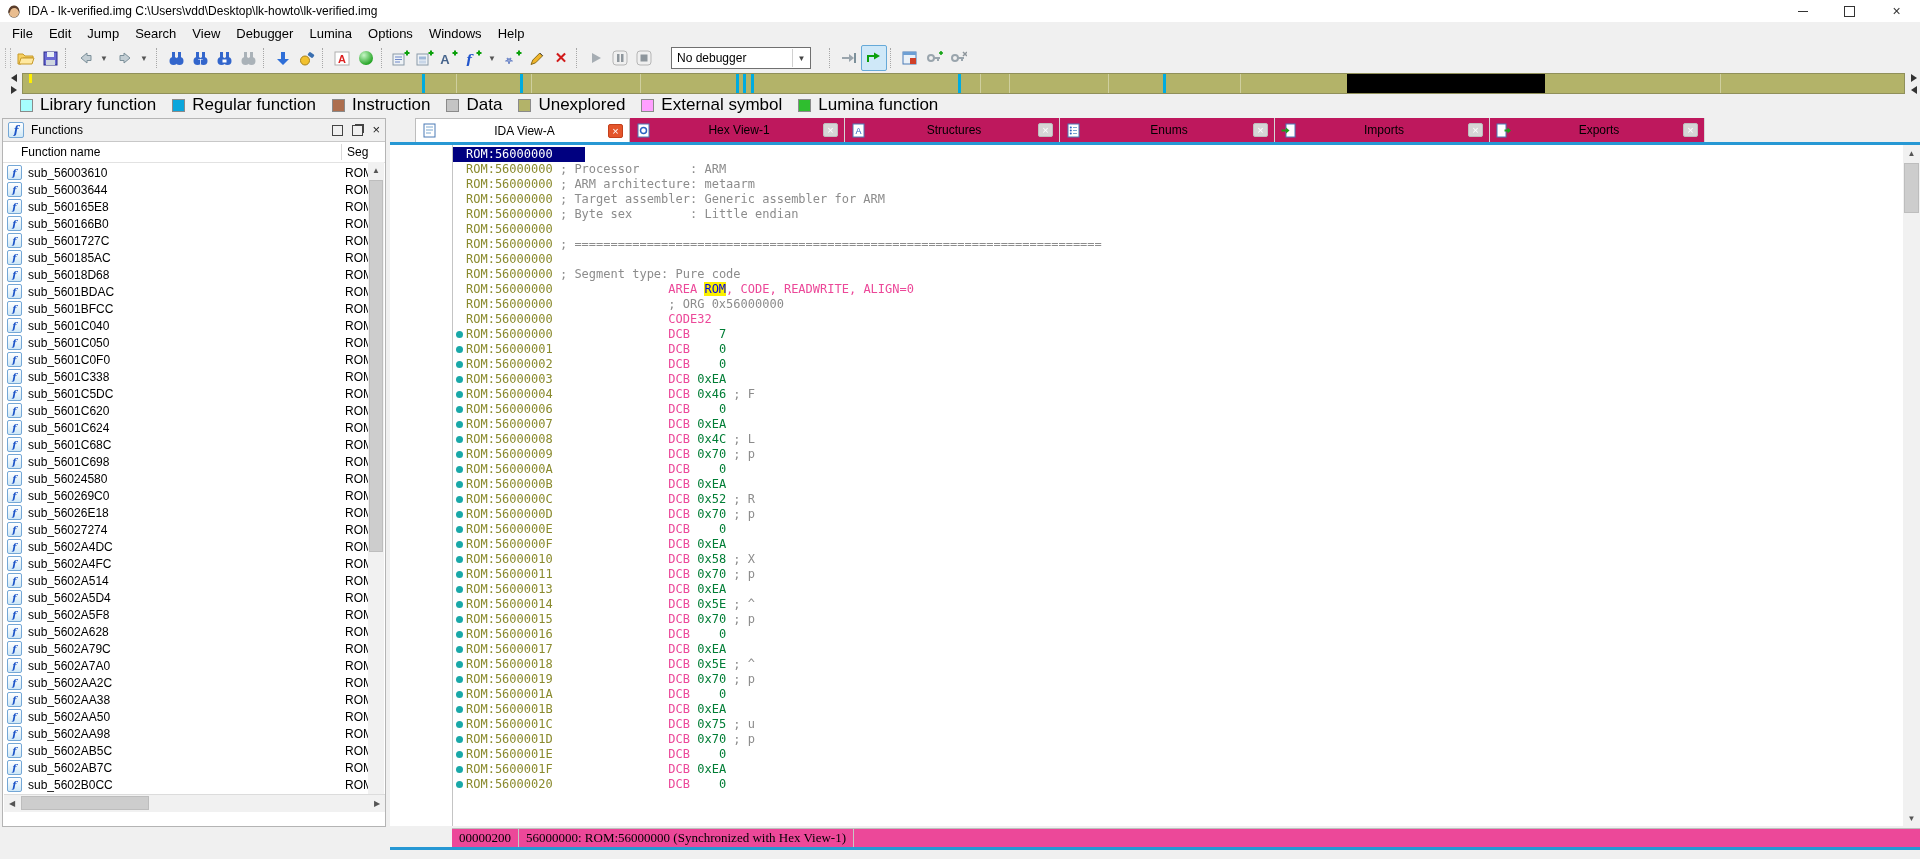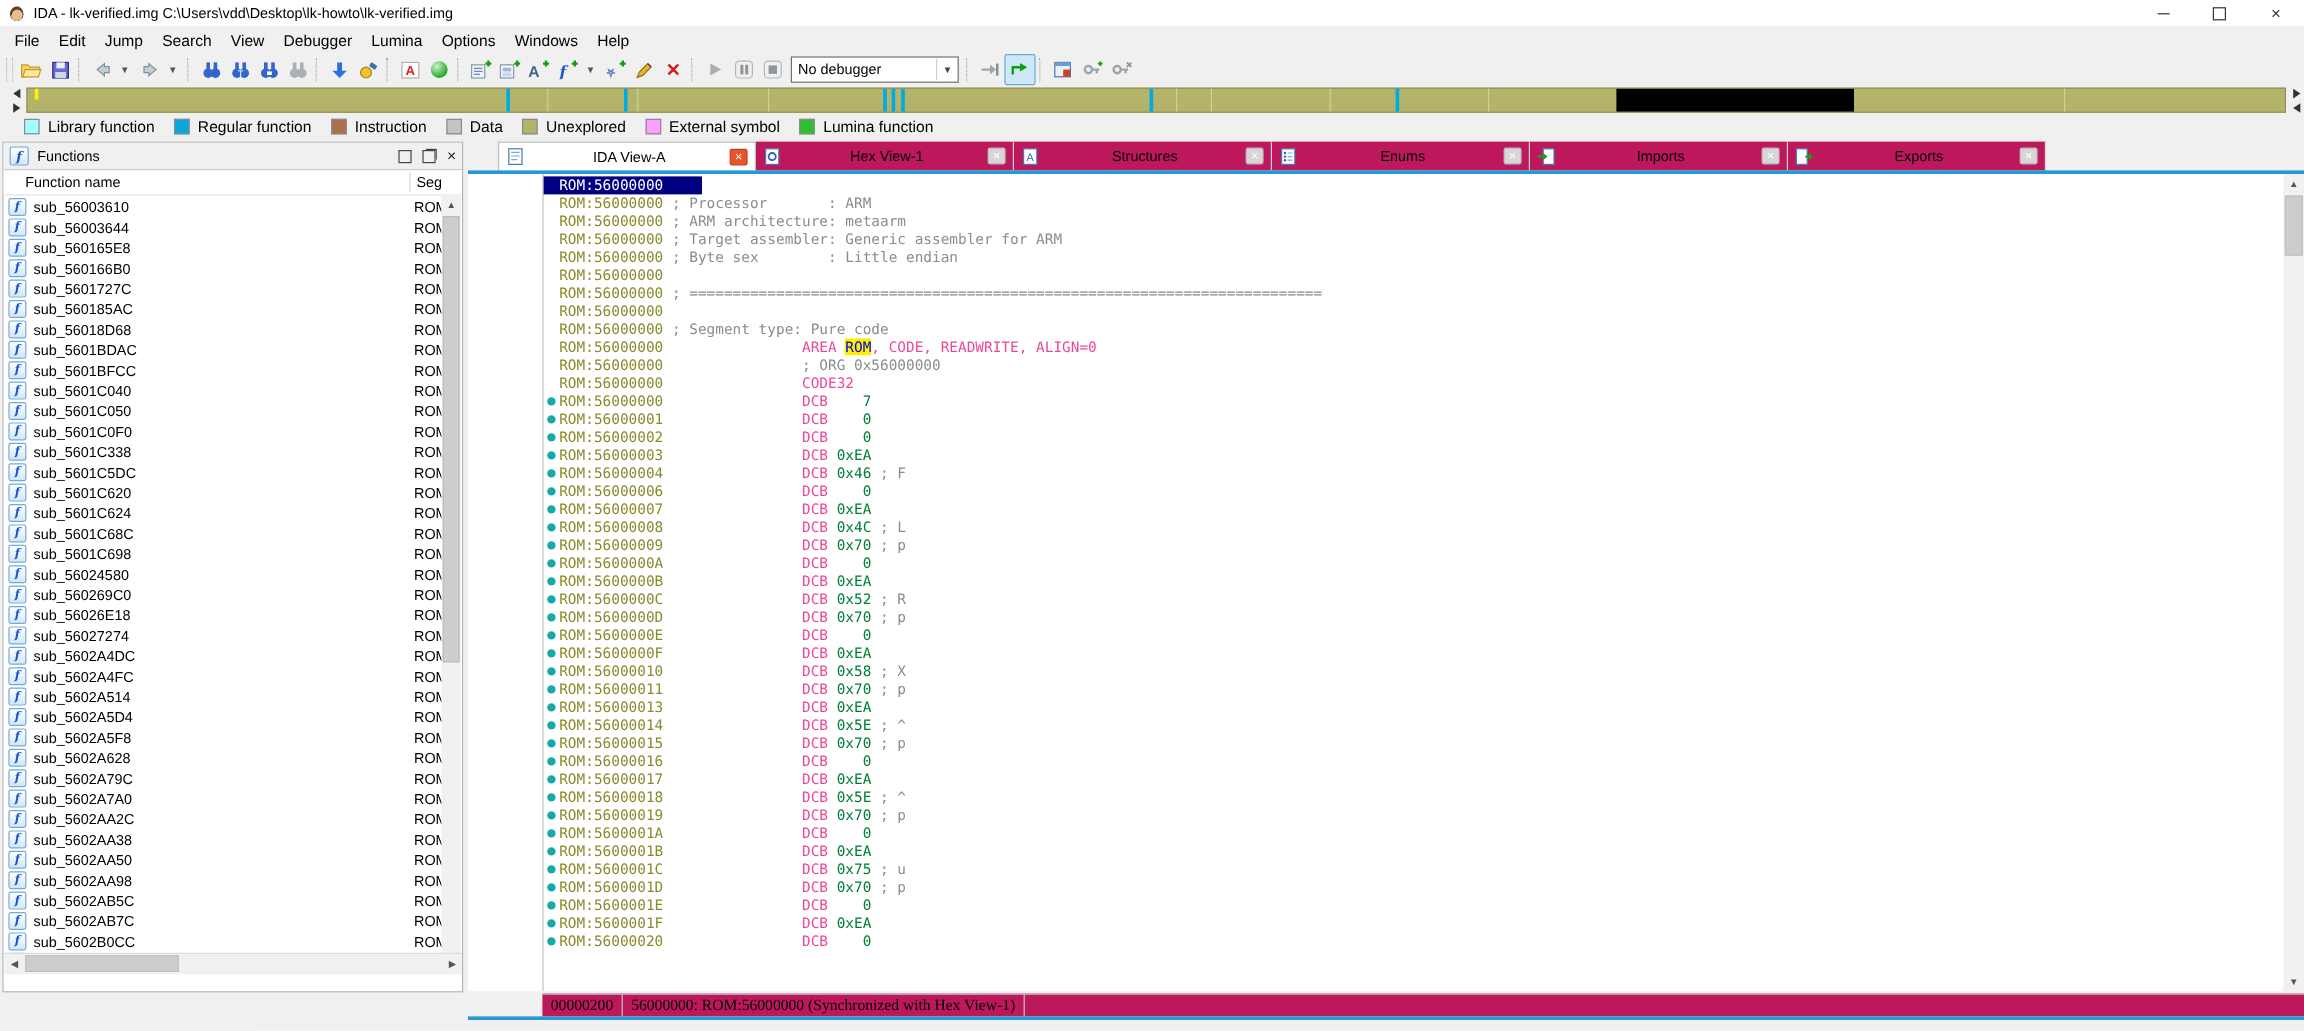--- a/index.html
+++ b/index.html
@@ -28,7 +28,7 @@
   .tsep{width:4px;height:20px;border-left:1px dotted #a7a7a7;margin:0 3px;flex:none}
   .grip{width:4px;height:20px;border-left:1px dotted #b5b5b5;border-right:1px dotted #b5b5b5;margin:0 3px;flex:none}
   .caret{font-size:8px;color:#555;margin-left:-2px}
-  .combo{width:138px;height:20px;background:#fff;border:1px solid #707070;display:flex;align-items:center;flex:none;margin:0 3px}
+  .combo{width:138px;height:20px;background:#fff;border:1px solid #707070;display:flex;align-items:center;flex:none;margin:0 15px}
   .combo-text{font-size:12px;padding-left:5px;flex:1}
   .combo-btn{width:17px;height:18px;display:flex;align-items:center;justify-content:center;border-left:1px solid #d0d0d0;font-size:8px;color:#444}
   .hlbtn{background:#cfe8f8;border:1px solid #66a9d8;border-radius:2px}

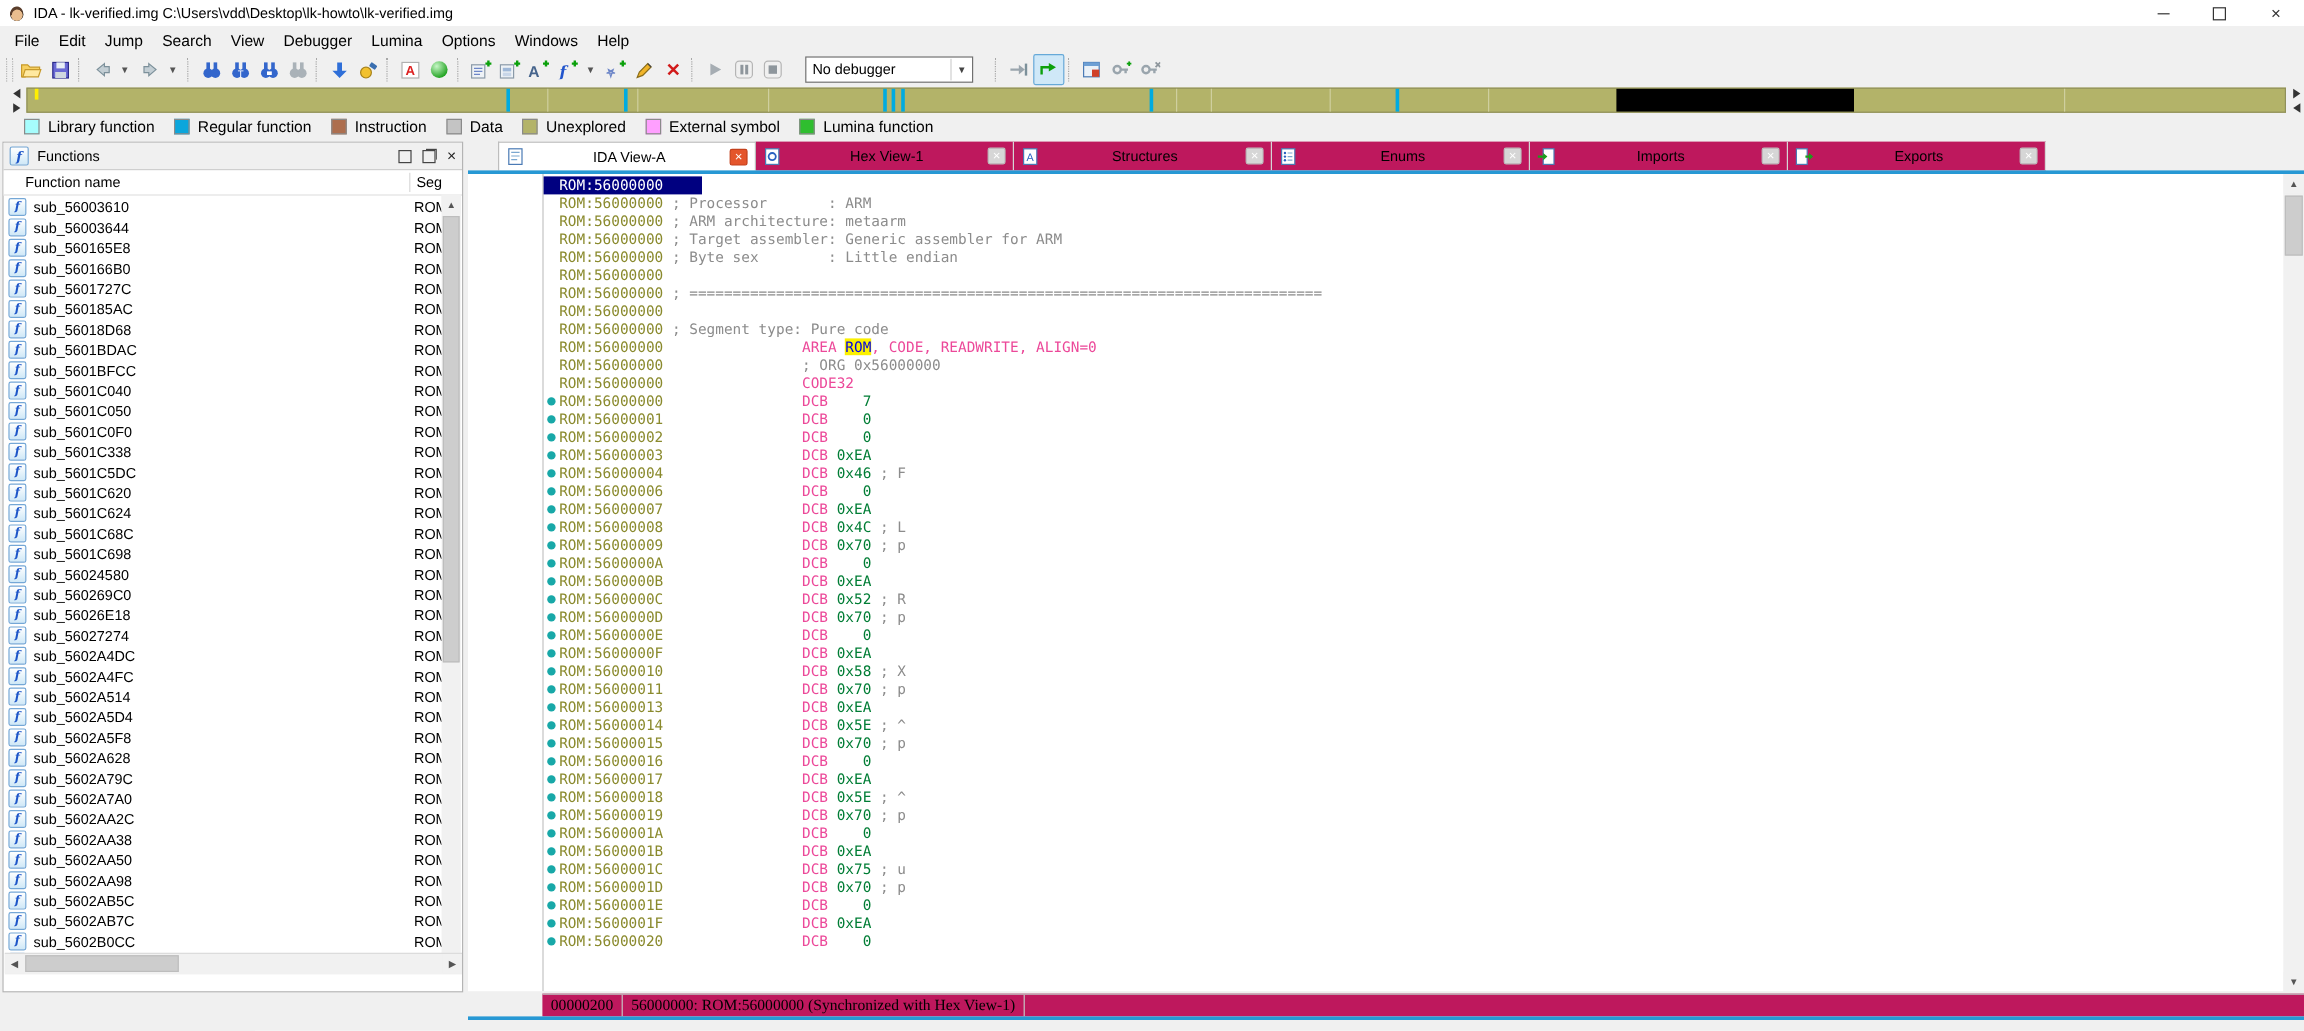--- a/index.html
+++ b/index.html
@@ -49,7 +49,7 @@
              display:flex;align-items:center;padding-left:20px;box-sizing:border-box}
   .legend-item{display:flex;align-items:center;margin-right:16px}
   .chip{width:13px;height:13px;border:1px solid #8a8a8a;margin-right:7px;box-sizing:border-box}
-  .legend-label{font-size:13px}
+  .legend-label{font-size:17px}
   
   .funcpanel{position:absolute;left:2px;top:118px;width:384px;height:709px;background:#fff;
              border:1px solid #b4b4b4;box-sizing:border-box}

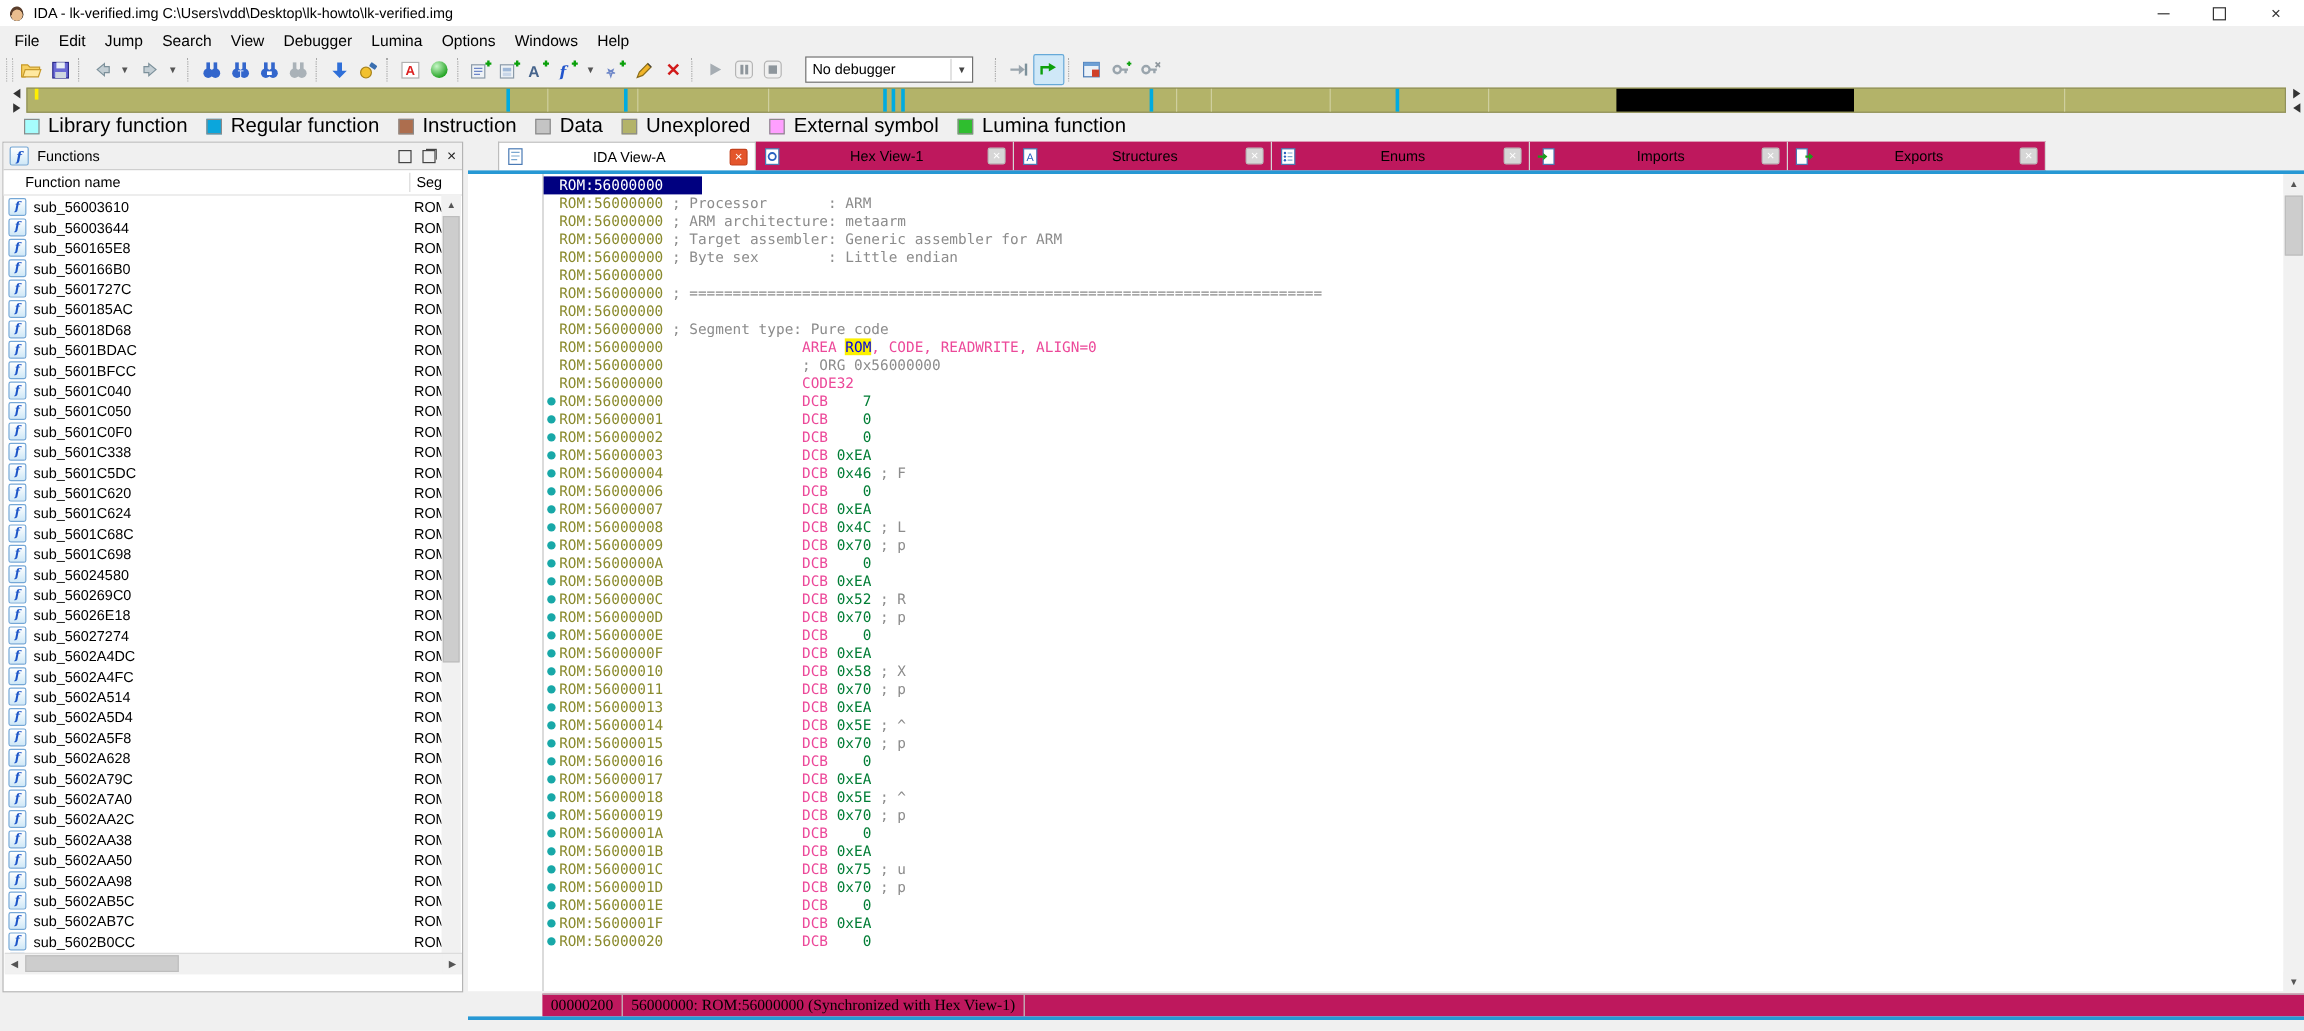--- a/index.html
+++ b/index.html
@@ -101,7 +101,7 @@
   .hl{color:#0000e6;background:#fbf000}
   .dscroll{position:absolute;right:0;top:145px;width:17px;height:681px;background:#f1f1f1}
   
-  .dstatus{position:absolute;left:452px;top:828px;width:1468px;height:19px;background:#be185d;
+  .dstatus{position:absolute;left:452px;top:828px;width:1468px;height:19px;background:#ec4899;
            border-top:1px solid #bdbdbd;display:flex;align-items:stretch;
            font-family:"Liberation Serif",serif;font-size:13px;box-sizing:border-box}
   .cell{padding:0 7px;border-right:1px solid #c6c6c6;display:flex;align-items:center;white-space:nowrap}

